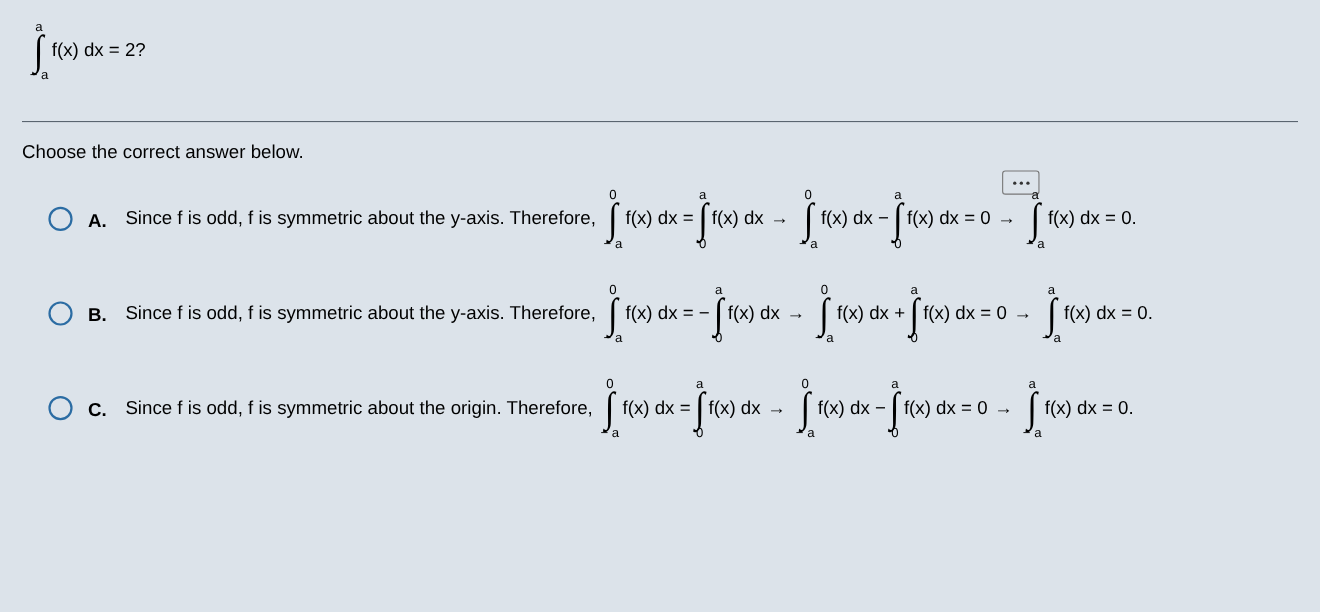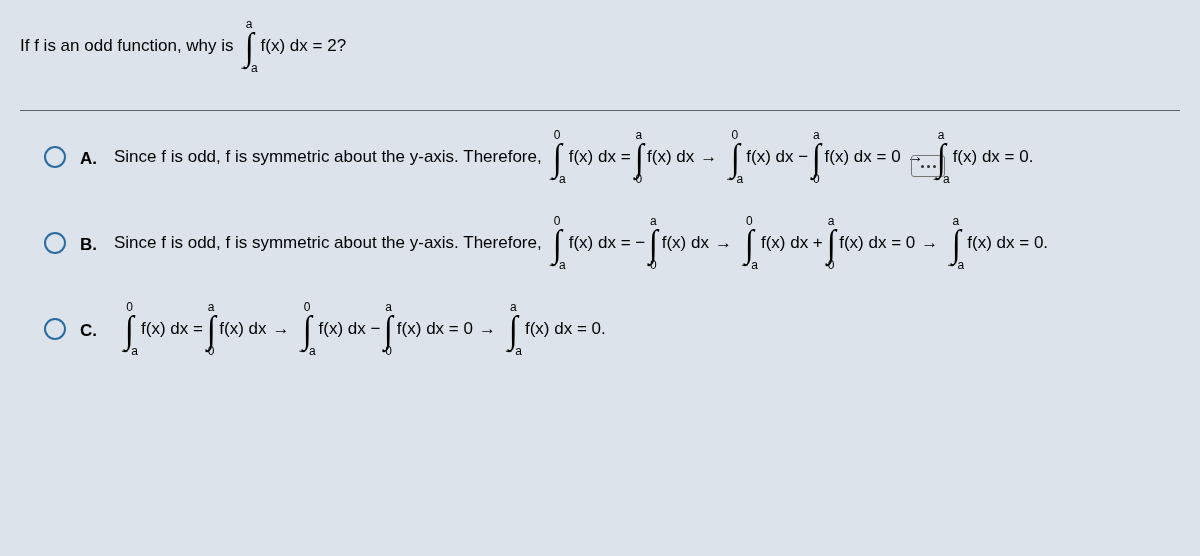--- a/index.html
+++ b/index.html
@@ -107,7 +107,6 @@
 <div class="page">
 
   <div class="question-row">
-    <span>If f is an odd function, why is</span>
     <span class="therefore-gap"></span>
     <span class="int">
       <span class="ub">a</span>

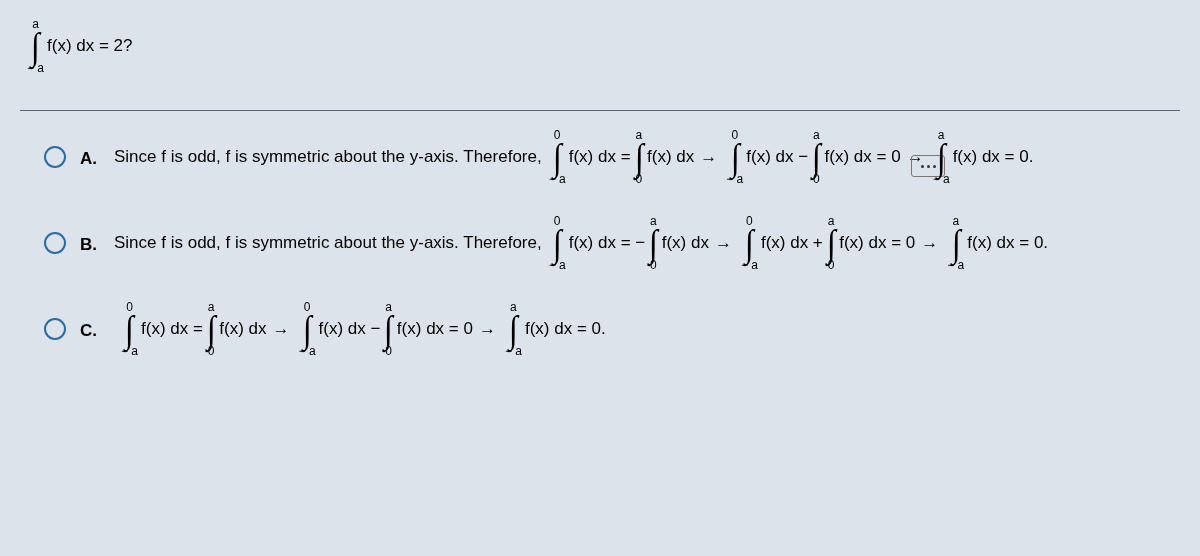--- a/index.html
+++ b/index.html
@@ -124,6 +124,7 @@
 
   <hr class="sep">
 
+  <div class="prompt">Choose the correct answer below.</div>
 
   <div class="options">
 

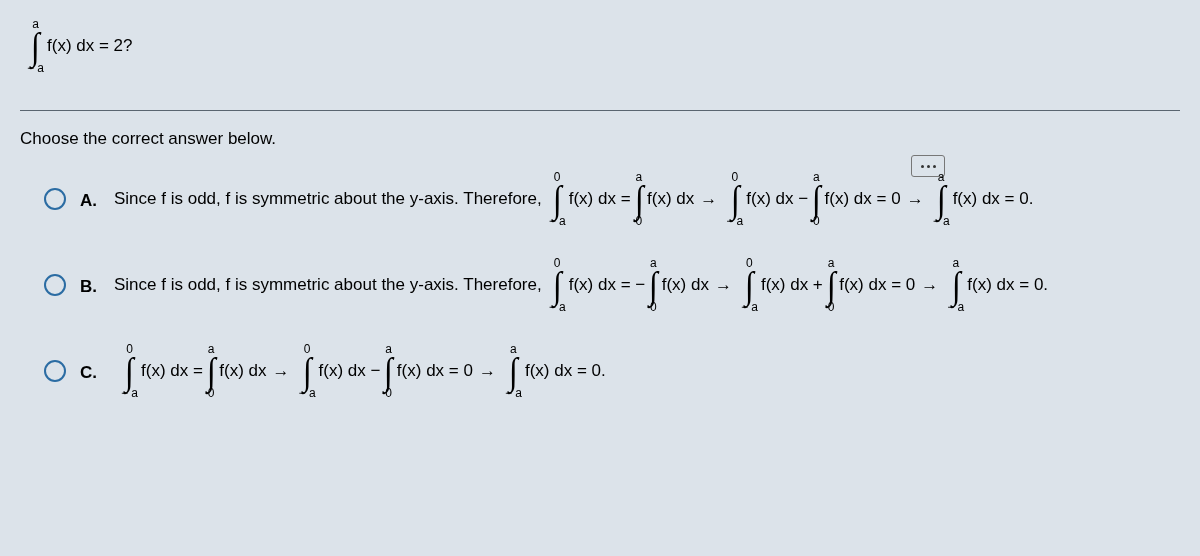--- a/index.html
+++ b/index.html
@@ -218,6 +218,7 @@
       <div class="radio"></div>
       <div class="option-label">C.</div>
       <div class="option-body">
+        <span>Since f is odd, f is symmetric about the origin. Therefore,</span>
         <span class="therefore-gap"></span>
         <span class="expr">
           <span class="int">

